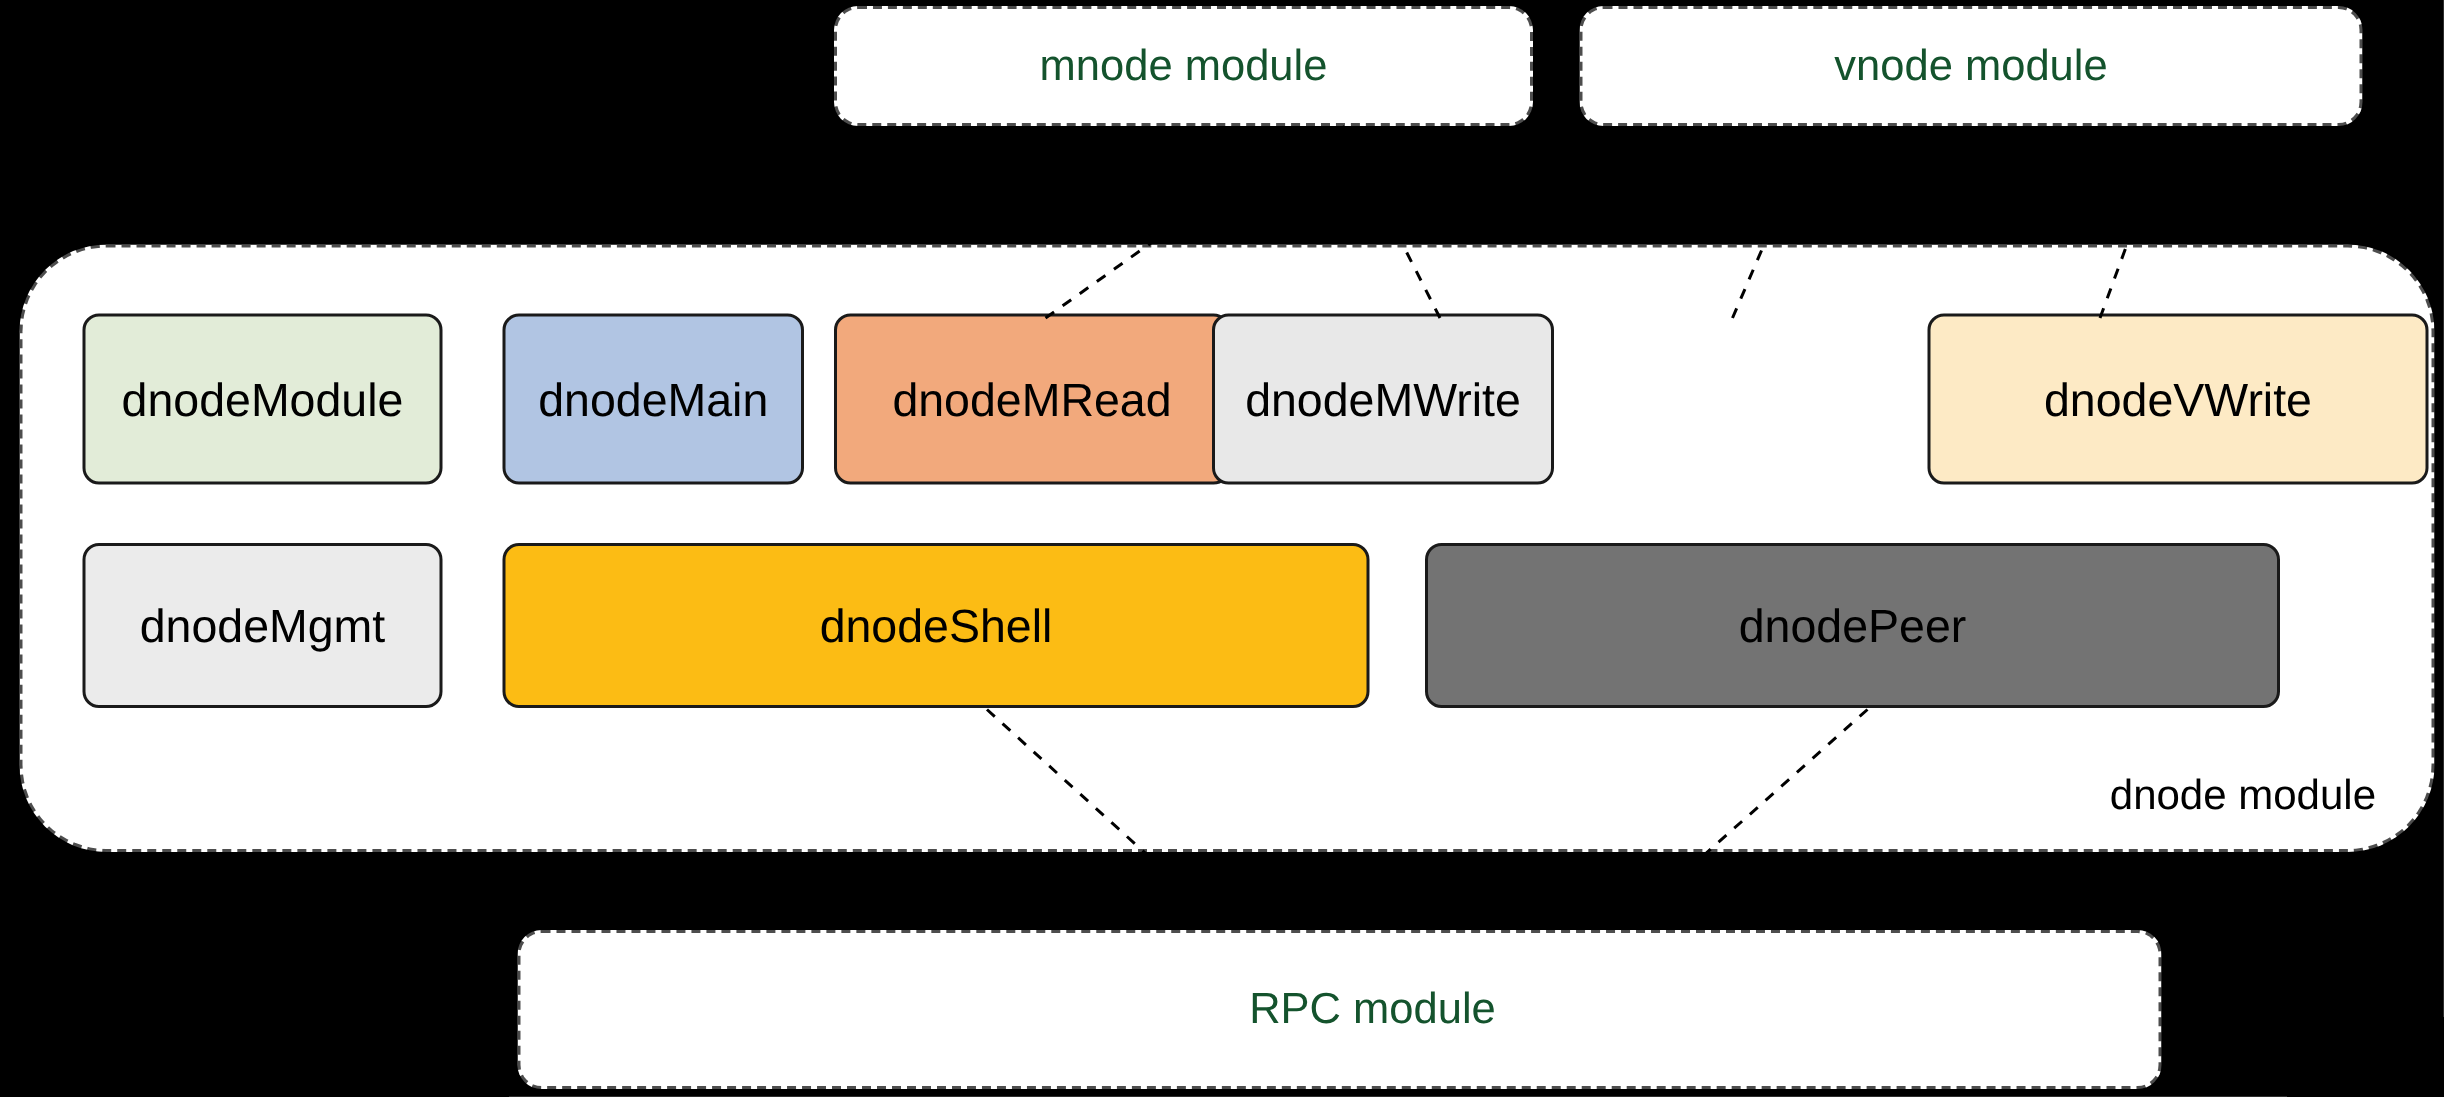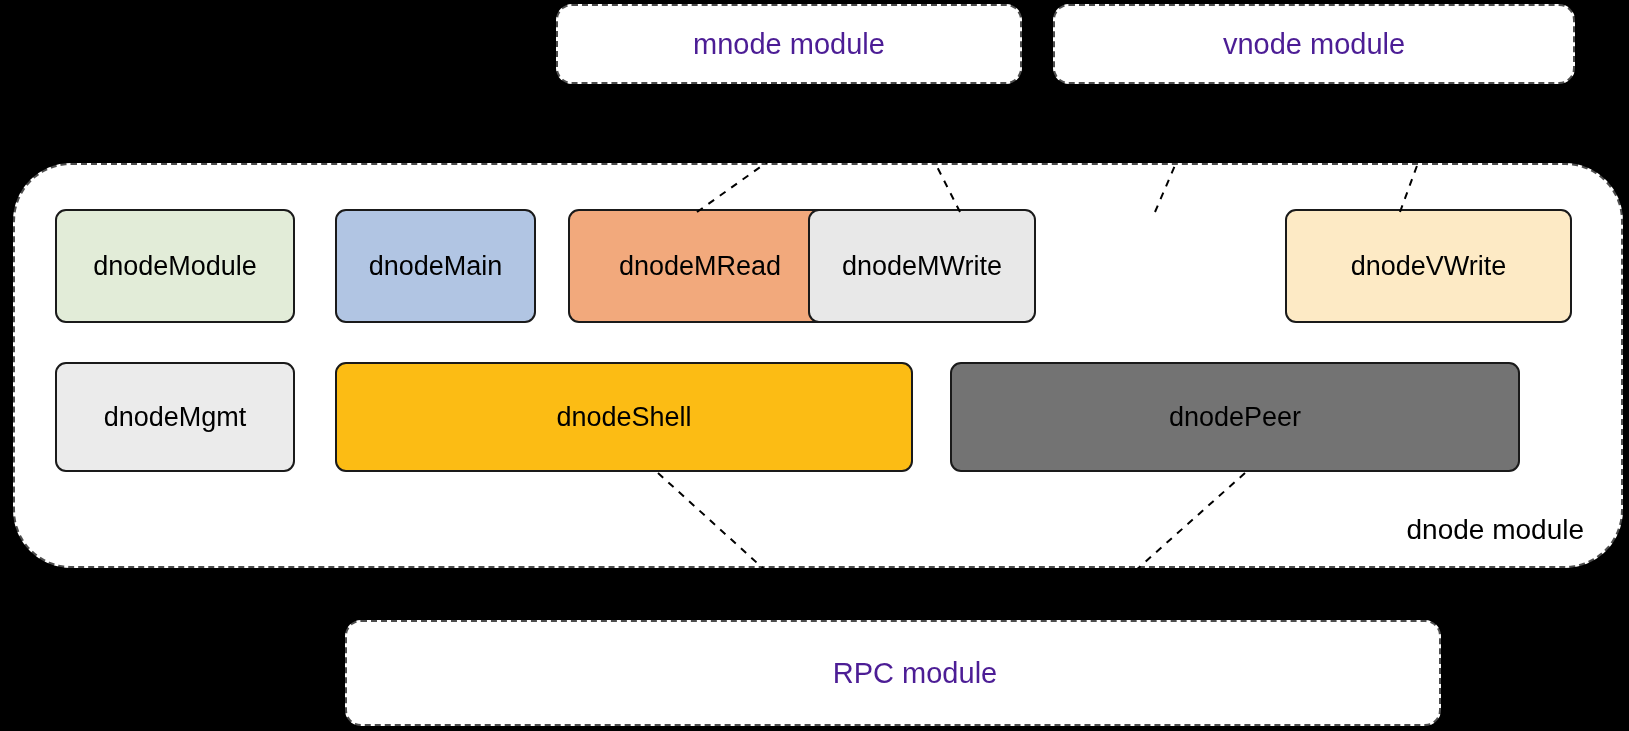--- a/index.html
+++ b/index.html
@@ -27,7 +27,7 @@
   }
   .module-box .label {
     font-size: 29px;
-    color: #4c1d95;
+    color: #14532d;
     line-height: 1;
     white-space: nowrap;
   }

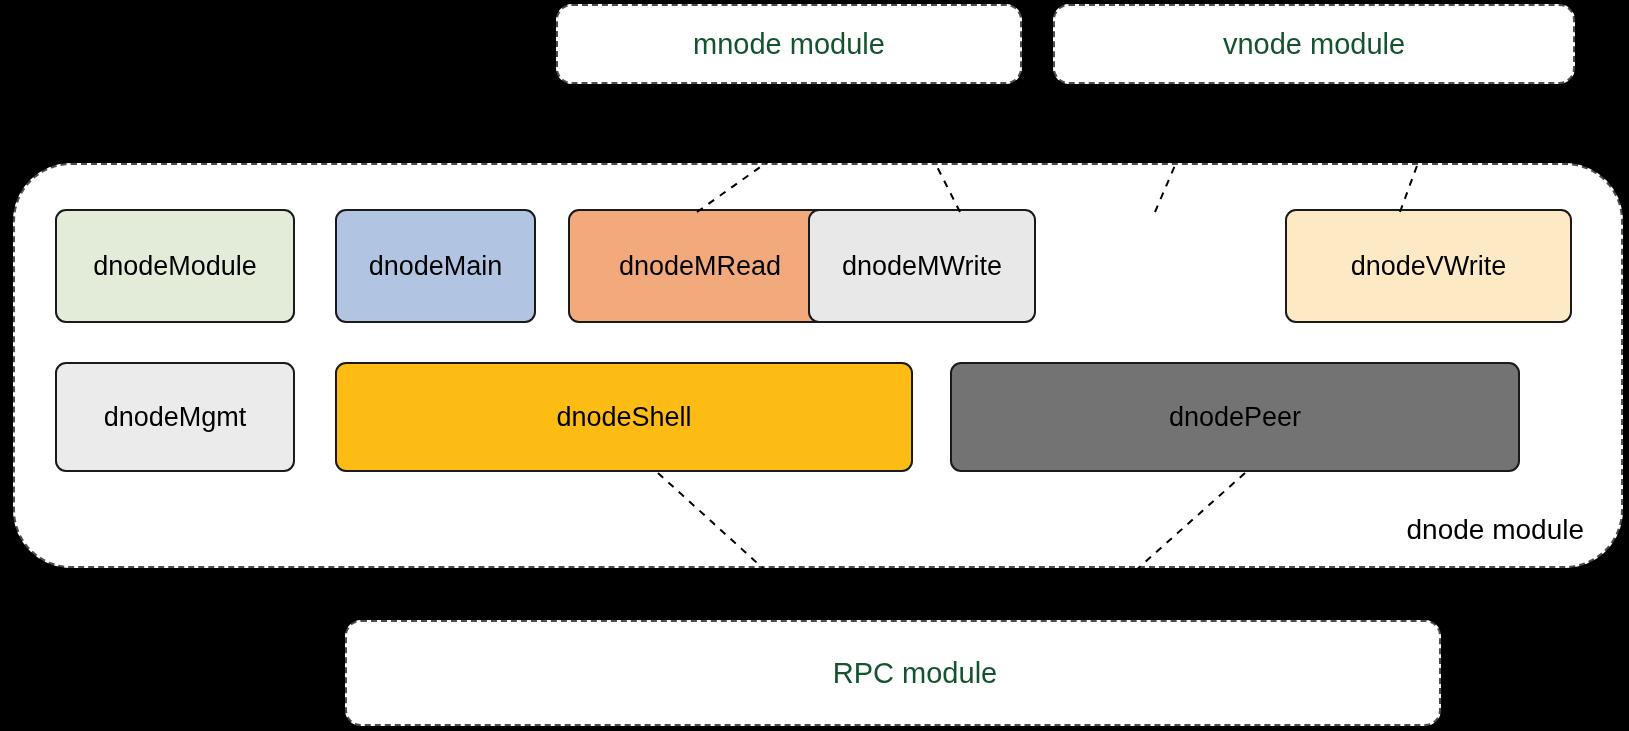--- a/index.html
+++ b/index.html
@@ -60,7 +60,7 @@
     box-sizing: border-box;
   }
   .node-box .nlabel {
-    font-size: 27px;
+    font-size: 31px;
     color: #000000;
     line-height: 1;
     white-space: nowrap;

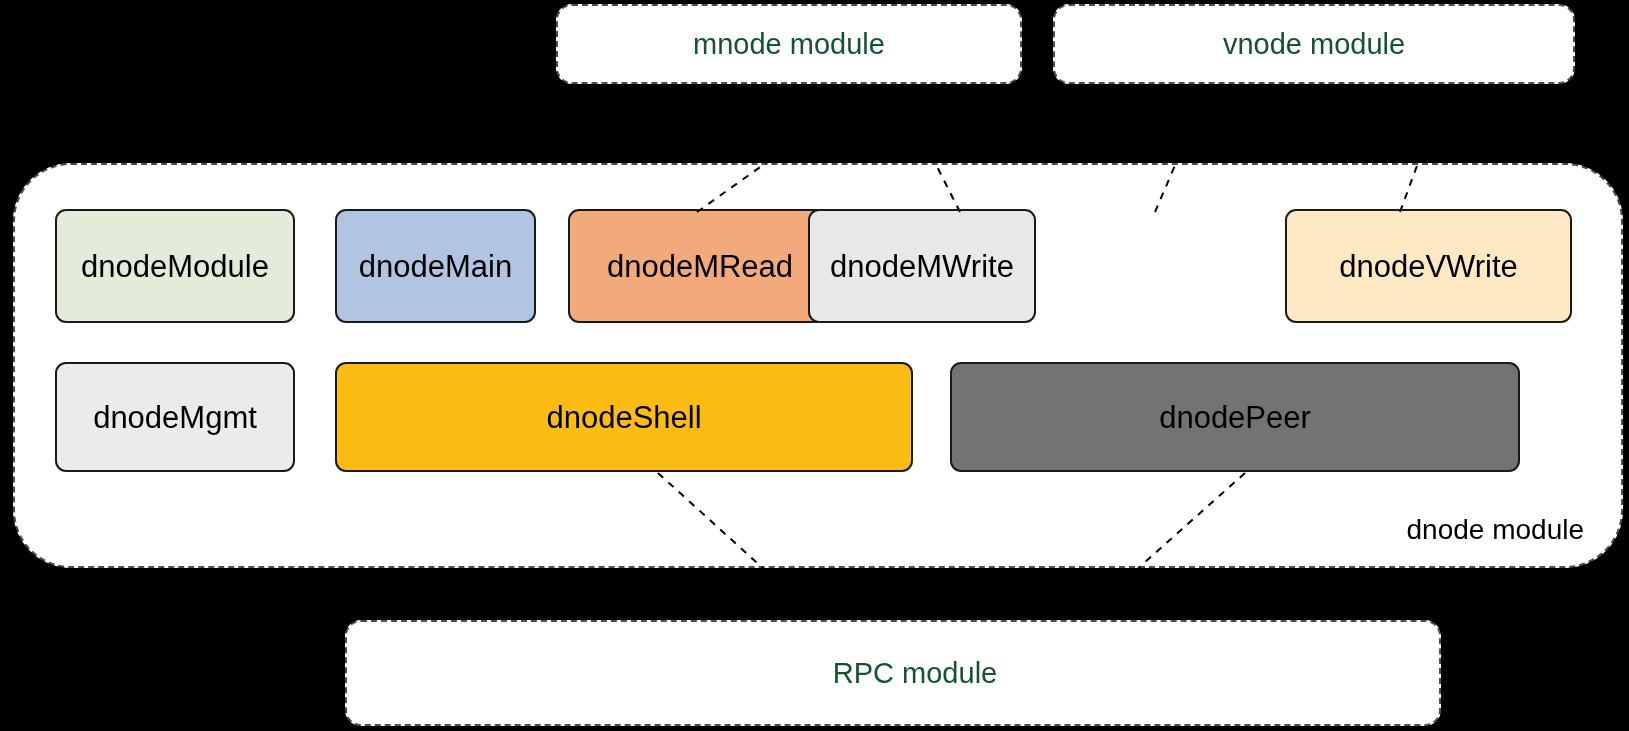--- a/index.html
+++ b/index.html
@@ -96,7 +96,7 @@
   <div class="node-box" style="left: 335px; top: 209px; width: 201px; height: 114px; background: rgb(177, 197, 227);">
     <span class="nlabel">dnodeMain</span>
   </div>
-  <div class="node-box" style="left: 568px; top: 209px; width: 264px; height: 114px; background: rgb(242, 169, 124);">
+  <div class="node-box" style="left: 556px; top: 209px; width: 264px; height: 114px; background: rgb(242, 169, 124);">
     <span class="nlabel">dnodeMRead</span>
   </div>
   <div class="node-box" style="left: 808px; top: 209px; width: 228px; height: 114px; background: rgb(232, 232, 232);">

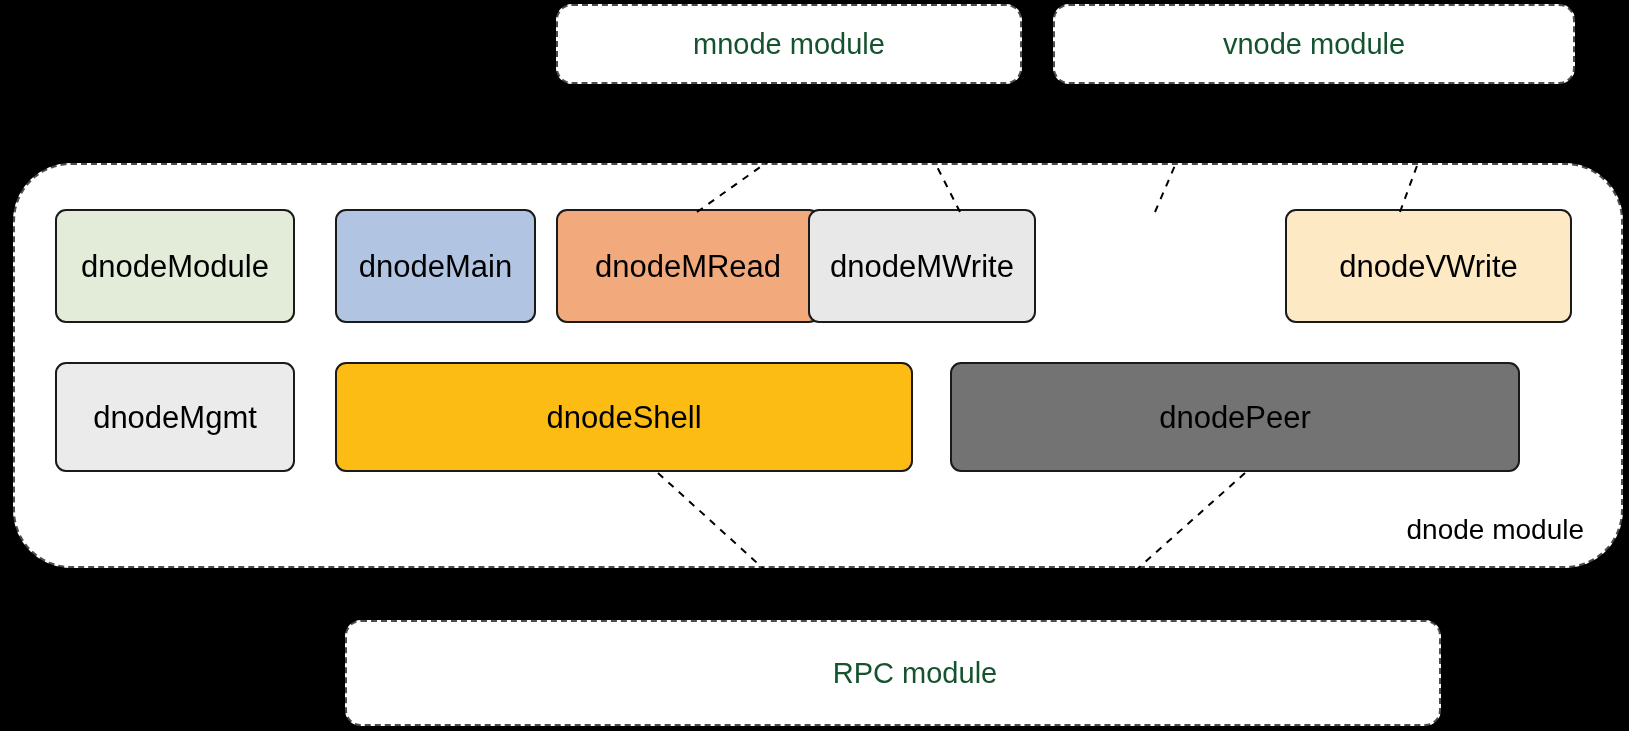--- a/index.html
+++ b/index.html
@@ -102,7 +102,7 @@
   <div class="node-box" style="left: 808px; top: 209px; width: 228px; height: 114px; background: rgb(232, 232, 232);">
     <span class="nlabel">dnodeMWrite</span>
   </div>
-  <div class="node-box" style="left: 1285px; top: 209px; width: 287px; height: 114px; background: rgb(253, 234, 197);">
+  <div class="node-box" style="left: 1285px; top: 209px; width: 334px; height: 114px; background: rgb(253, 234, 197);">
     <span class="nlabel">dnodeVWrite</span>
   </div>
 

